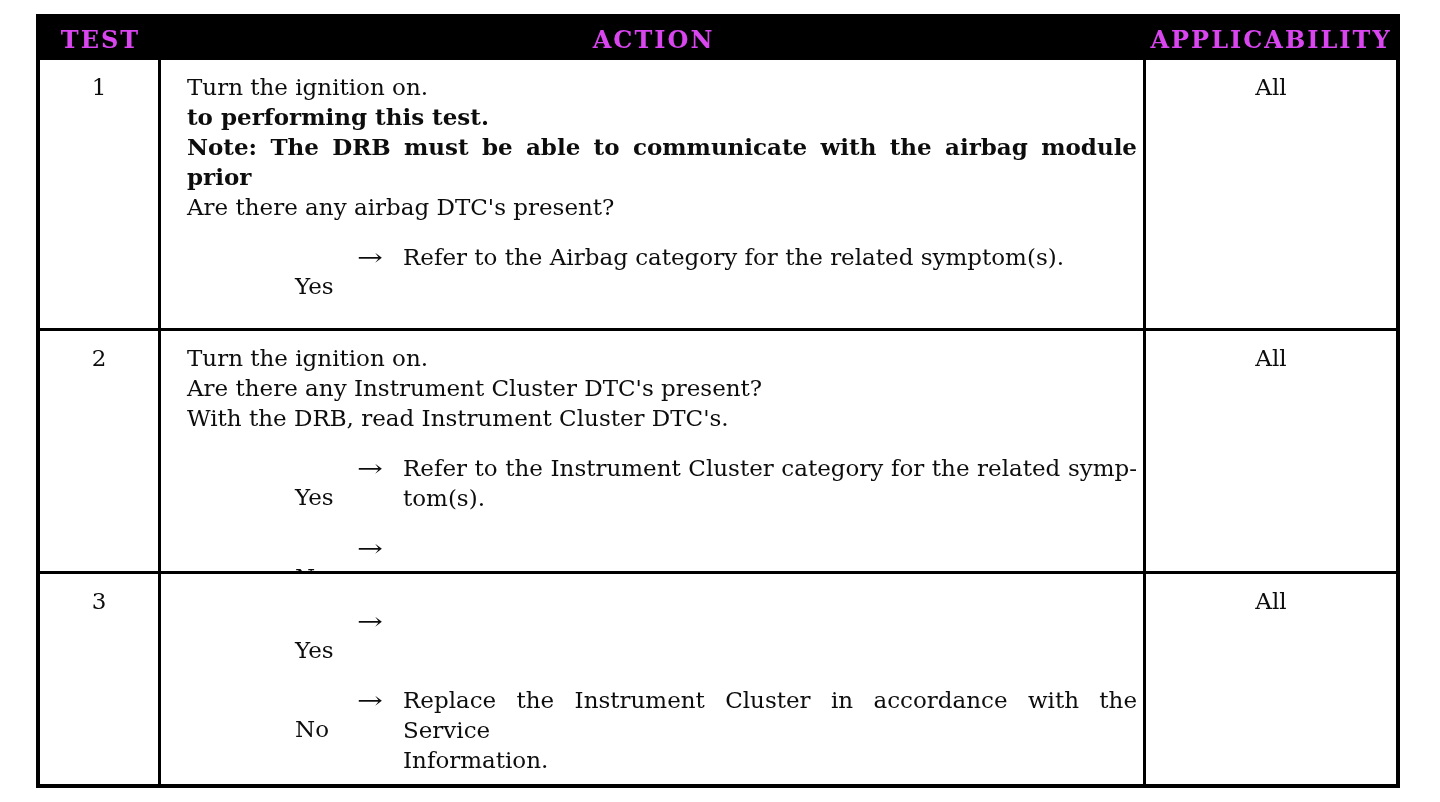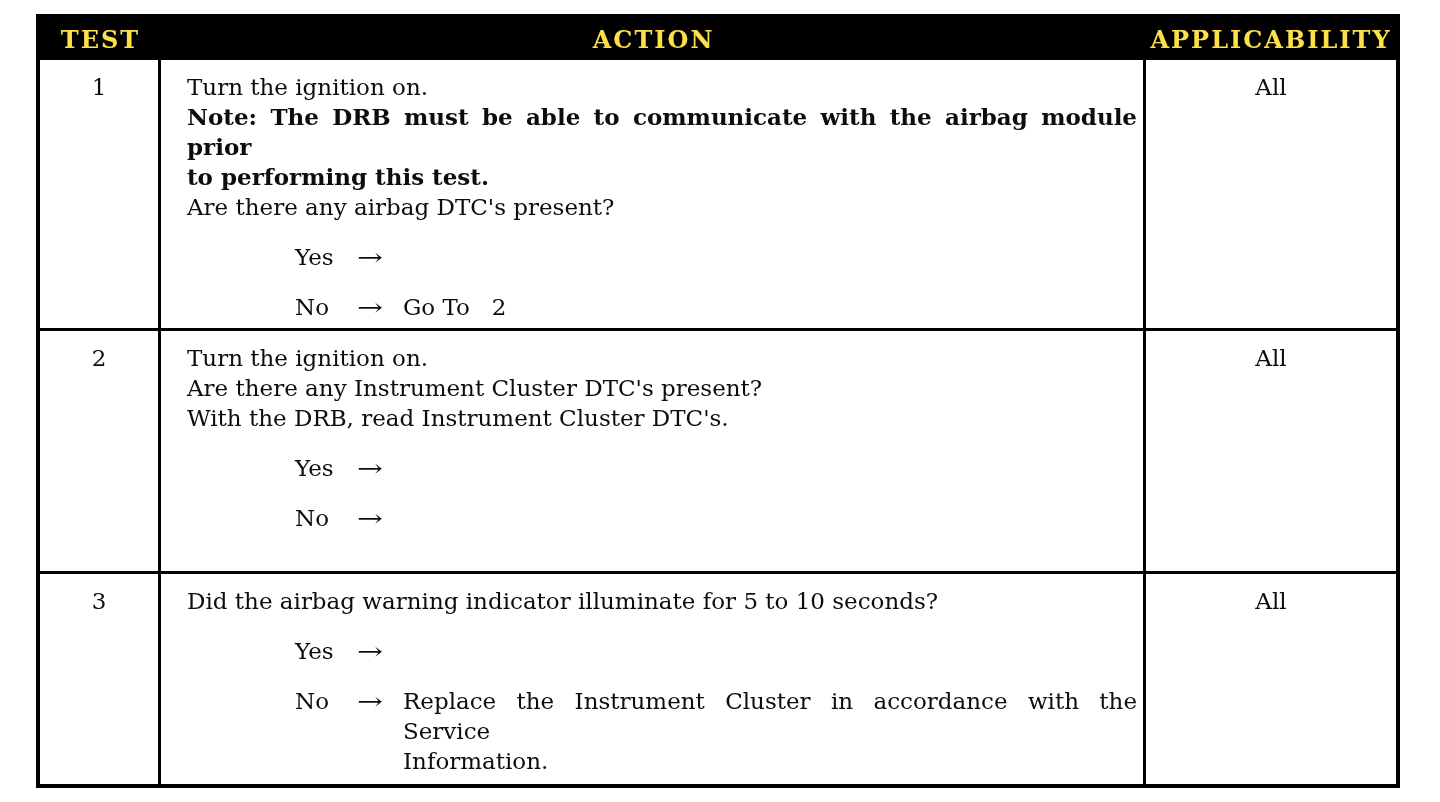--- a/index.html
+++ b/index.html
@@ -33,7 +33,7 @@
     height: 42px;
     flex: 0 0 42px;
     background: #000;
-    color: #fde047;
+    color: #d946ef;
     display: grid;
     grid-template-columns: 121px 1fr 250px;
     align-items: center;

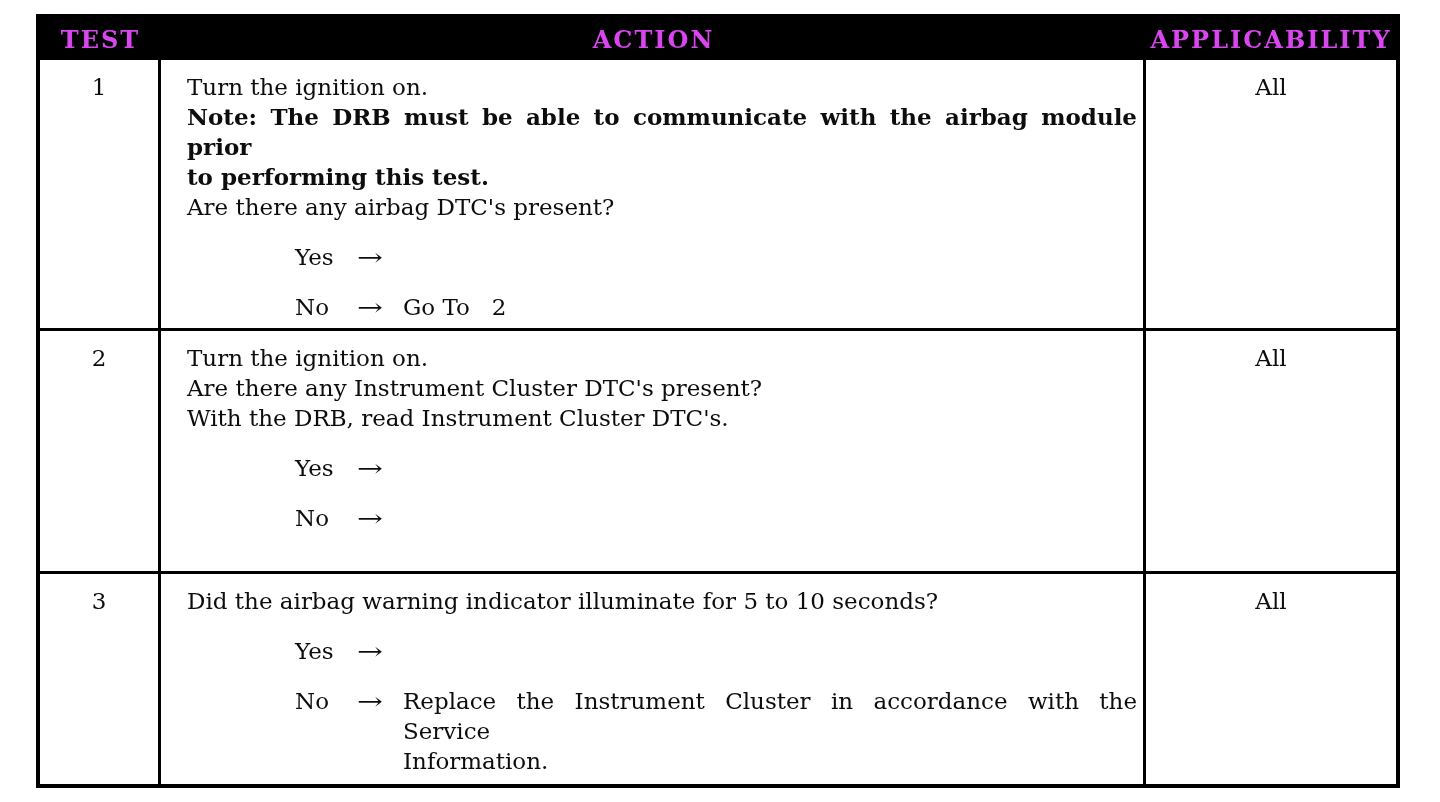--- a/index.html
+++ b/index.html
@@ -113,8 +113,8 @@
         </div>
         <div class="cell cell-action">
           <div class="aline">Turn the ignition on.</div>
+          <div class="aline bold">to performing this test.</div>
           <div class="aline bold fill">Note: The DRB must be able to communicate with the airbag module prior</div>
-          <div class="aline bold">to performing this test.</div>
           <div class="aline">Are there any airbag DTC's present?</div>
           <div class="branch">
             <span class="blabel">Yes</span>

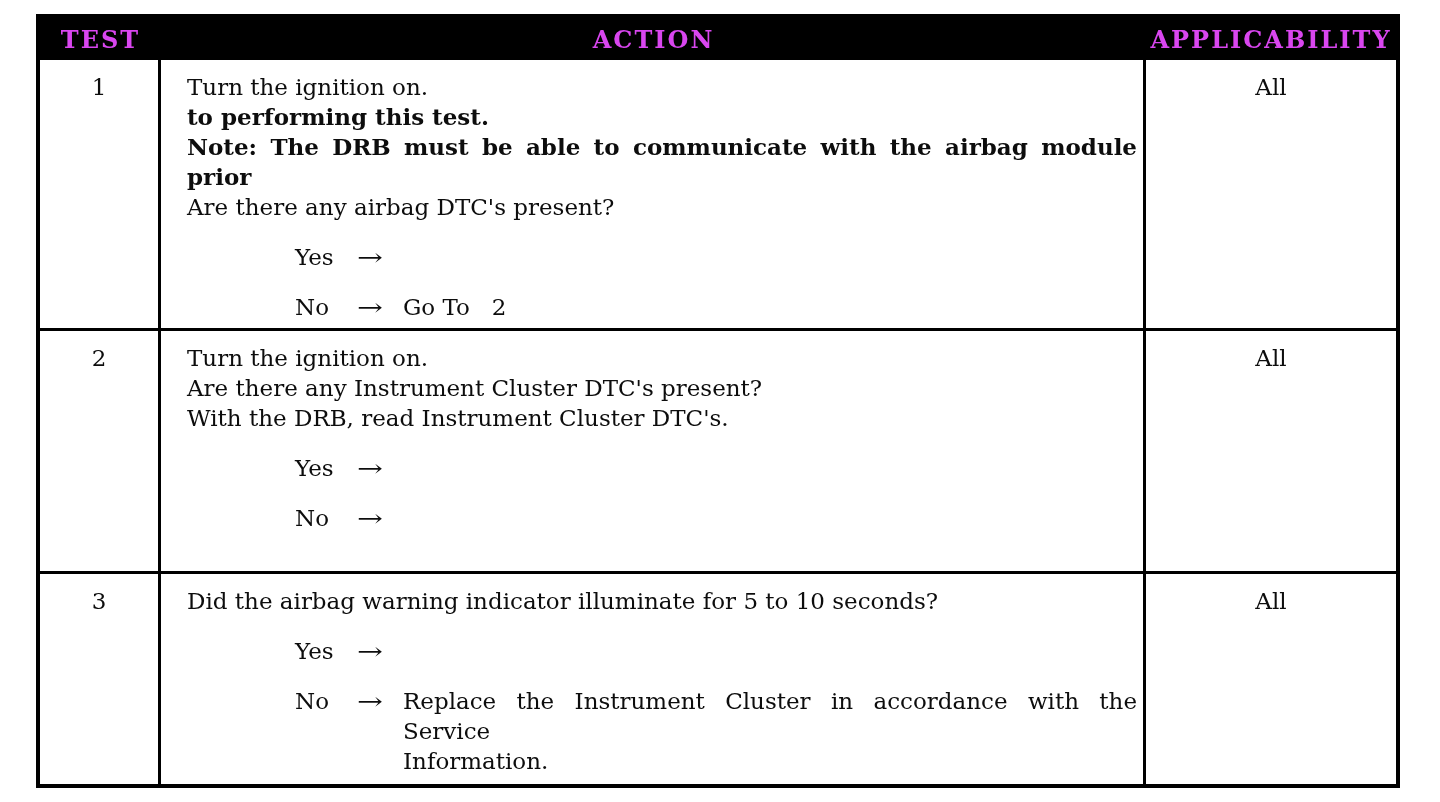--- a/index.html
+++ b/index.html
@@ -119,6 +119,9 @@
           <div class="branch">
             <span class="blabel">Yes</span>
             <span class="barrow">→</span>
+            <div class="btext">
+              <div class="bline">Refer to the Airbag category for the related symptom(s).</div>
+            </div>
           </div>
           <div class="branch">
             <span class="blabel">No</span>

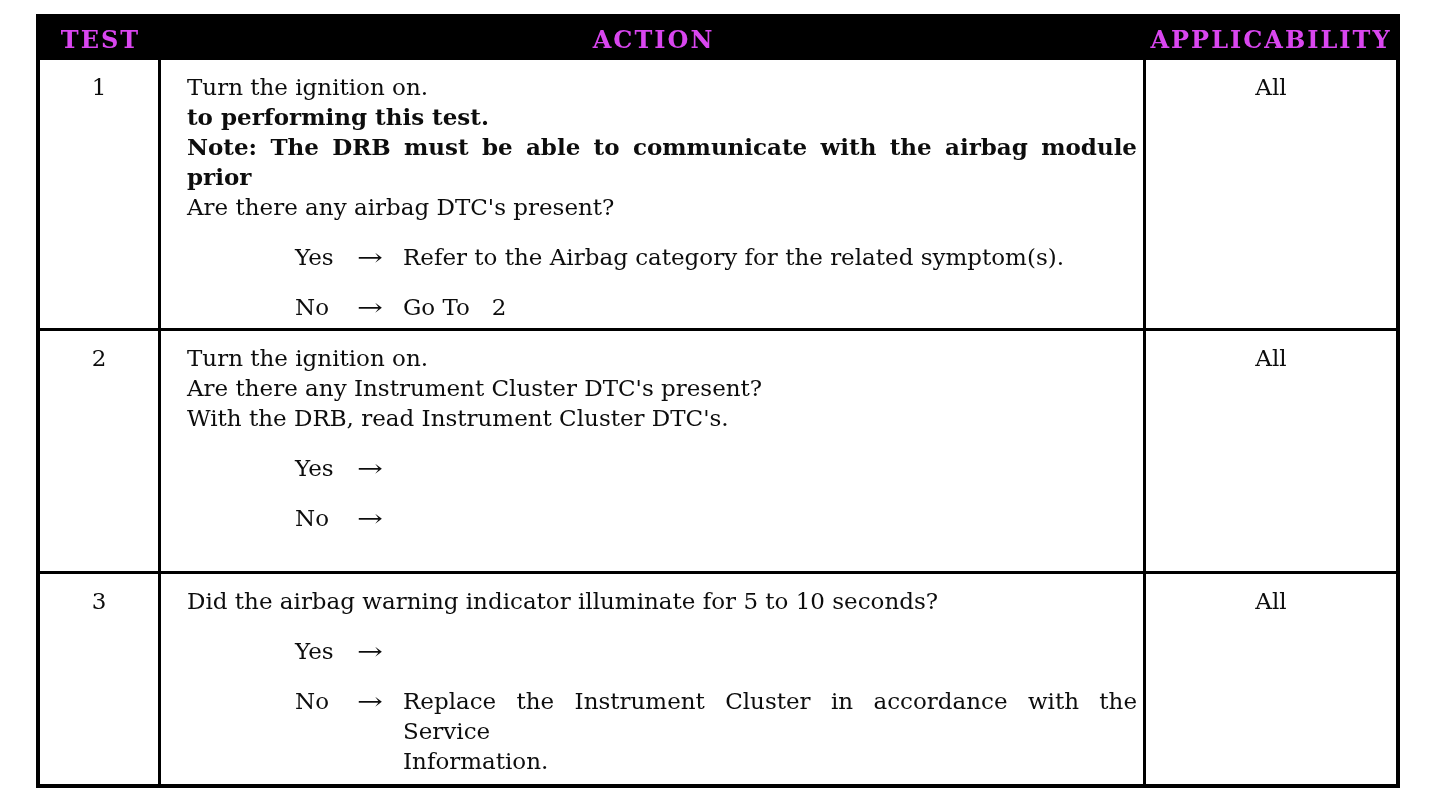--- a/index.html
+++ b/index.html
@@ -87,6 +87,7 @@
   }
   .blabel {
     white-space: pre;
+    margin-top: 29px;
   }
   .barrow {
     display: inline-block;

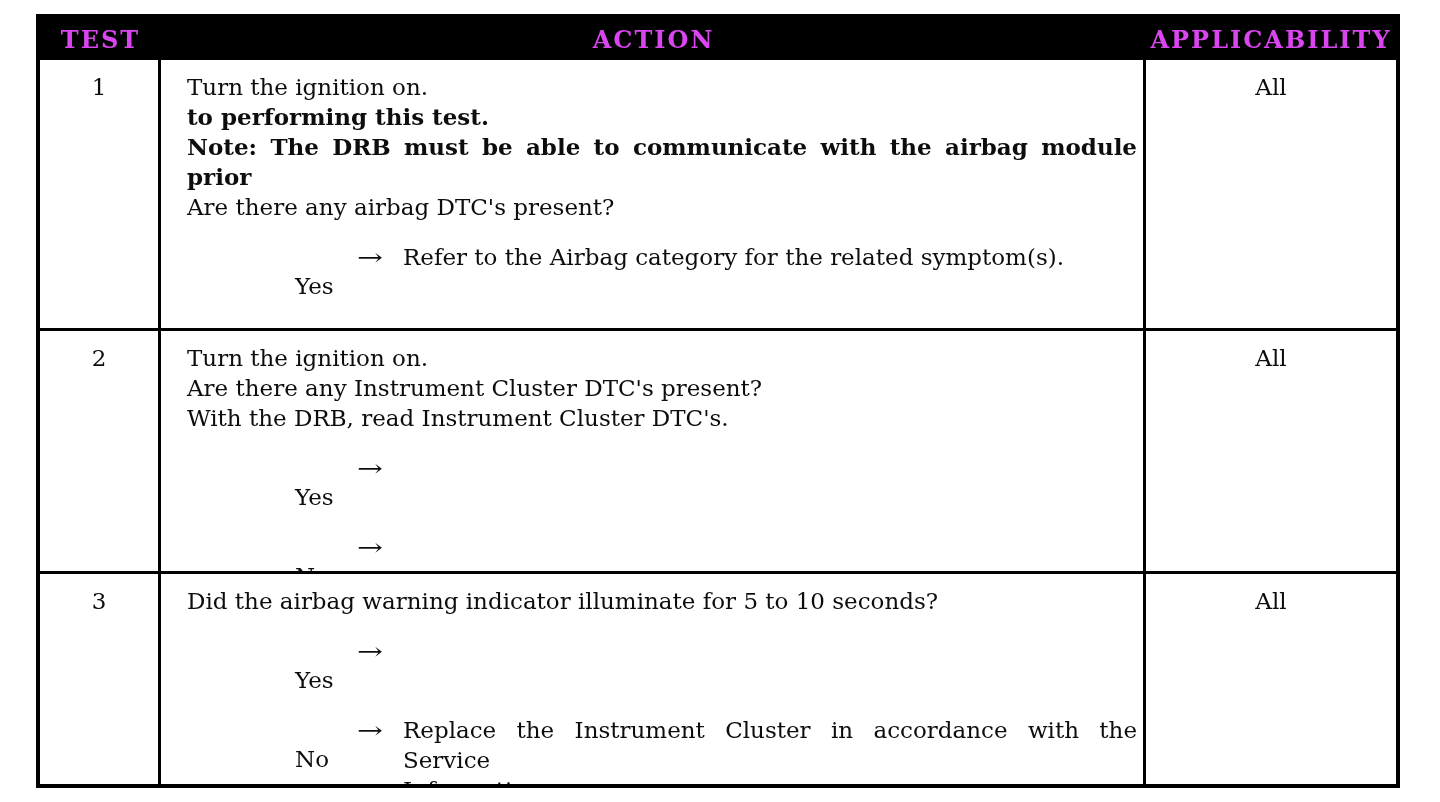--- a/index.html
+++ b/index.html
@@ -147,6 +147,10 @@
           <div class="branch">
             <span class="blabel">Yes</span>
             <span class="barrow">→</span>
+            <div class="btext">
+              <div class="bline fill">Refer to the Instrument Cluster category for the related symp-</div>
+              <div class="bline">tom(s).</div>
+            </div>
           </div>
           <div class="branch">
             <span class="blabel">No</span>

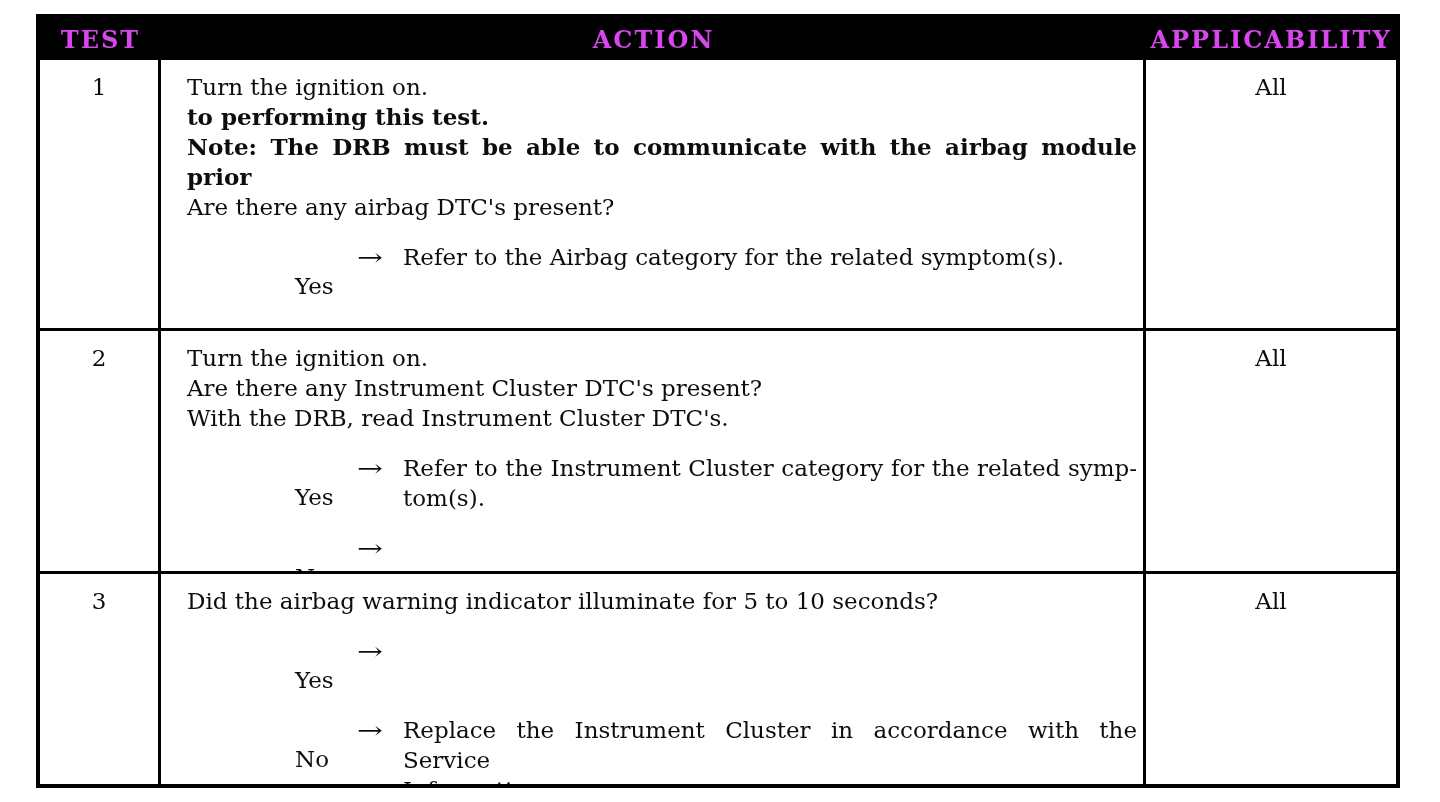--- a/index.html
+++ b/index.html
@@ -166,7 +166,6 @@
           <div>3</div>
         </div>
         <div class="cell cell-action">
-          <div class="aline">Did the airbag warning indicator illuminate for 5 to 10 seconds?</div>
           <div class="branch">
             <span class="blabel">Yes</span>
             <span class="barrow">→</span>

